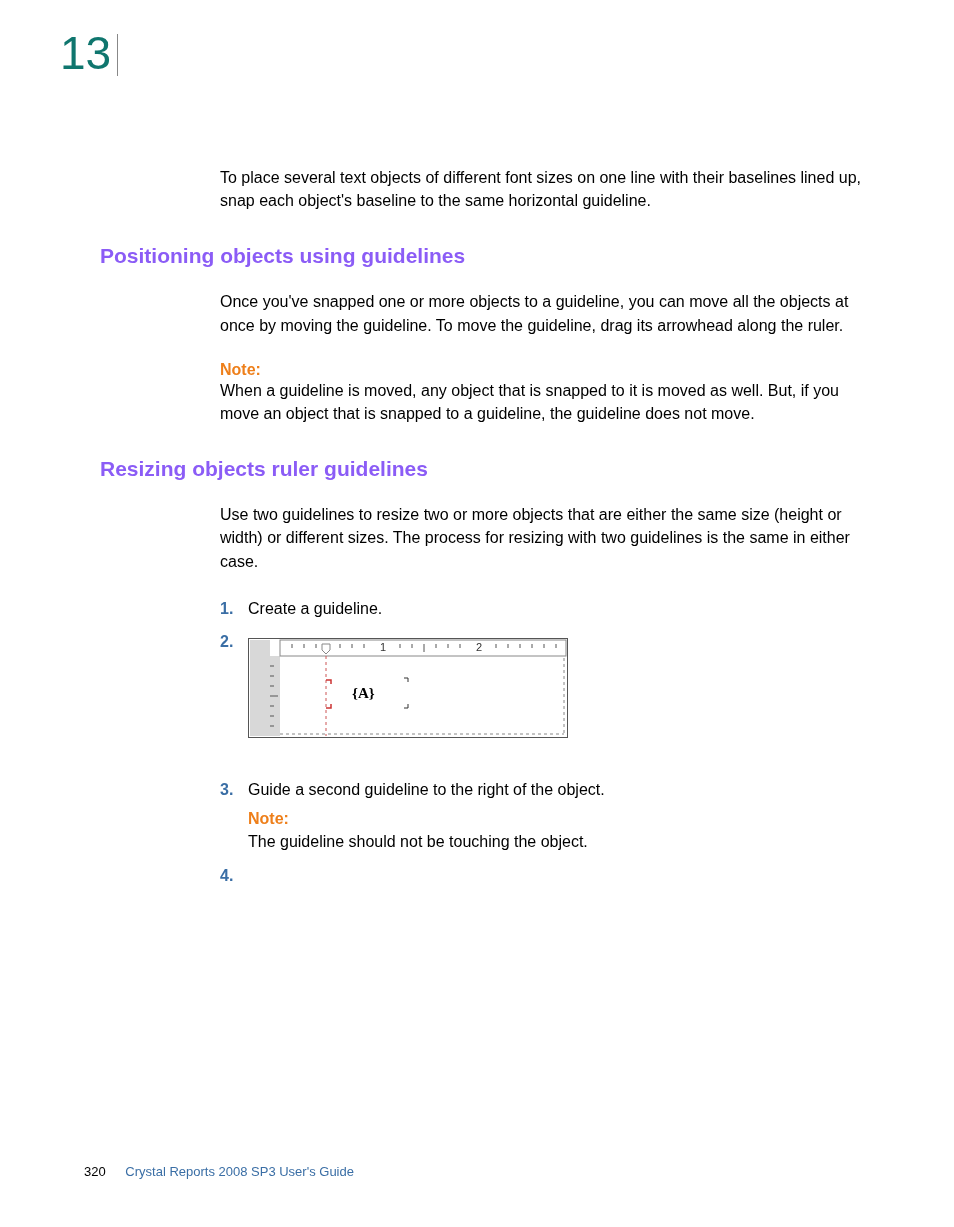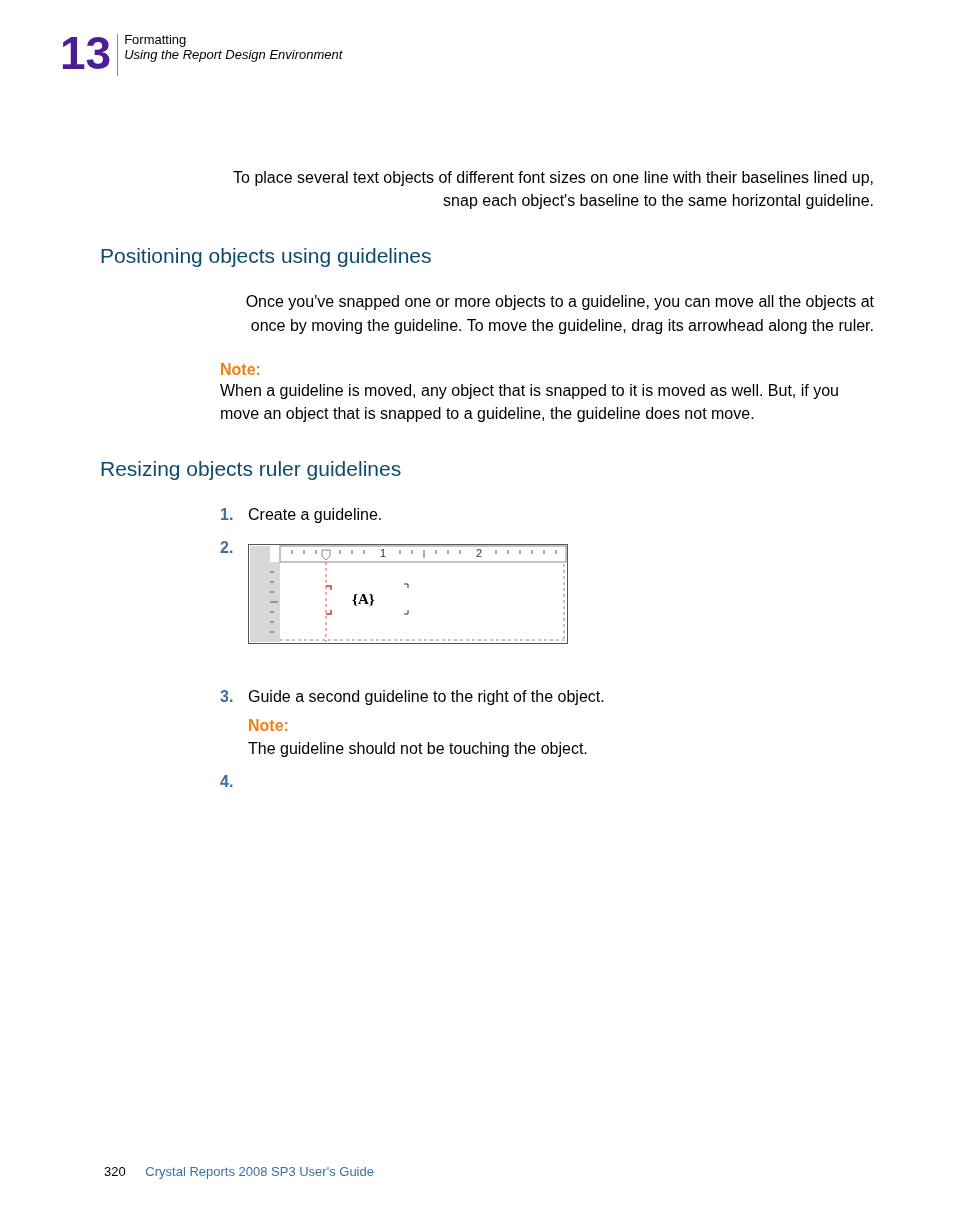--- a/index.html
+++ b/index.html
@@ -6,7 +6,7 @@
 body { font-family: Arial, Helvetica, sans-serif; width: 954px; height: 1227px; background: #fff; position: relative; color: #000; }
 .page { padding: 30px 80px 0 60px; }
 .header { display: flex; align-items: flex-start; margin-bottom: 90px; }
-.chapter-num { font-size: 46px; color: #4c1d95; font-weight: 700; line-height: 1; margin-right: 4px; }
+.chapter-num { font-size: 46px; color: #0f766e; font-weight: 400; line-height: 1; margin-right: 4px; }
 .header-divider { width: 1px; height: 42px; background: #888; margin: 4px 6px 0 2px; }
 .header-text { display: flex; flex-direction: column; justify-content: center; padding-top: 2px; }
 .header-line1 { font-size: 13px; color: #000; }

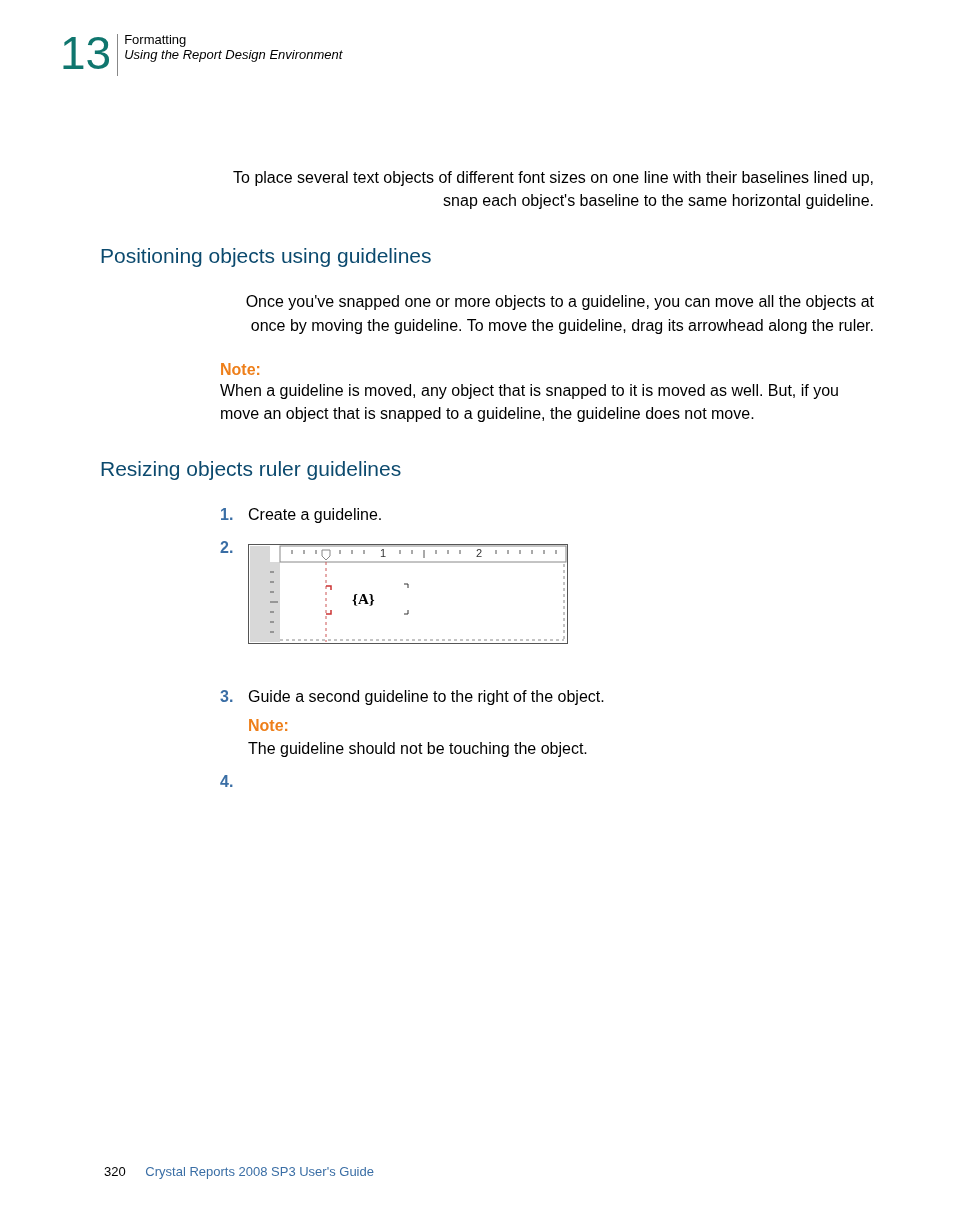--- a/index.html
+++ b/index.html
@@ -34,10 +34,6 @@
   <div class="header">
     <div class="chapter-num">13</div>
     <div class="header-divider"></div>
-    <div class="header-text">
-      <div class="header-line1">Formatting</div>
-      <div class="header-line2">Using the Report Design Environment</div>
-    </div>
   </div>
 
   <div class="content">

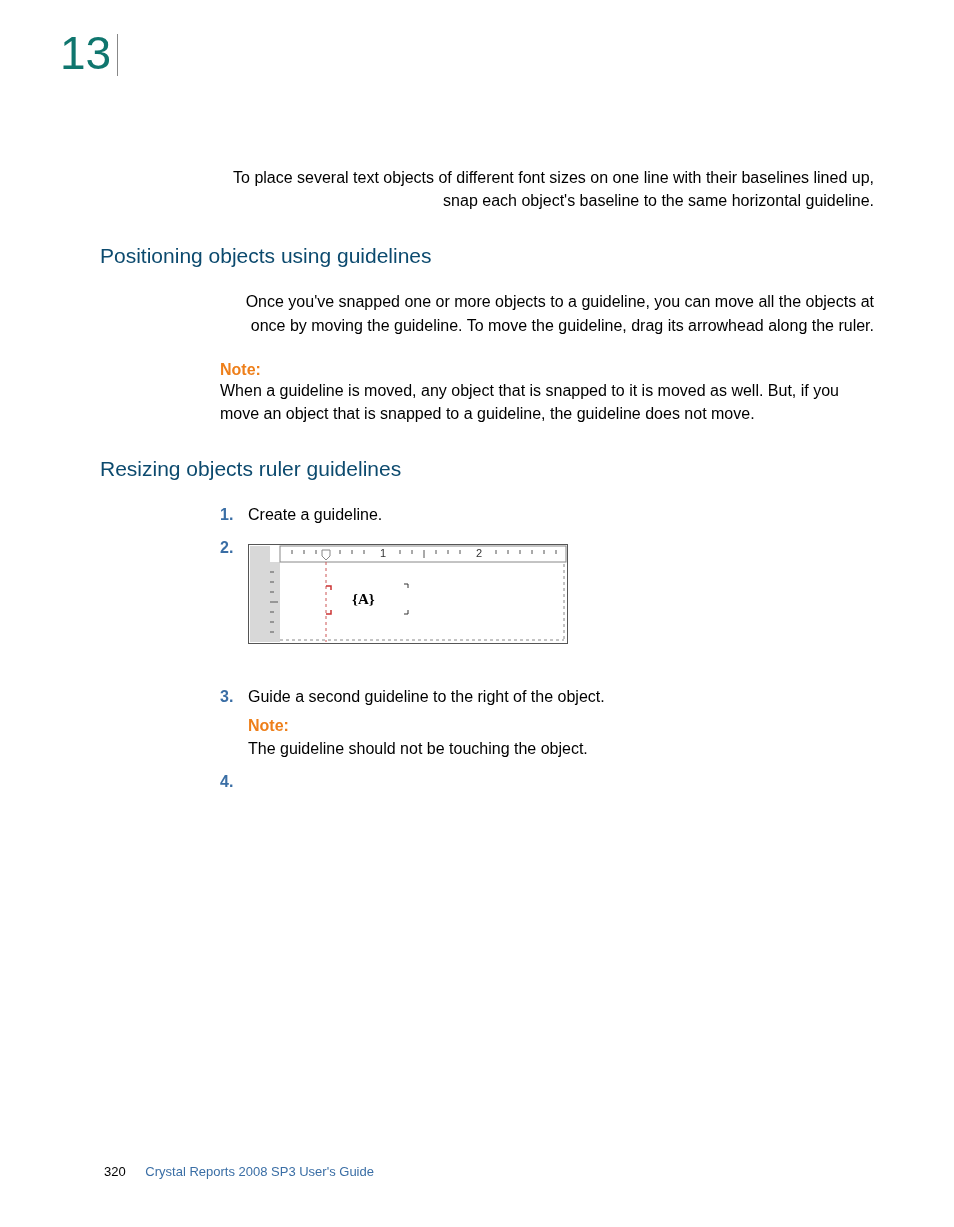--- a/index.html
+++ b/index.html
@@ -12,7 +12,7 @@
 .header-line1 { font-size: 13px; color: #000; }
 .header-line2 { font-size: 13px; font-style: italic; color: #000; }
 .content { padding-left: 160px; }
-.body-text { font-size: 16px; line-height: 1.45; margin-bottom: 24px; text-align: right; }
+.body-text { font-size: 16px; line-height: 1.45; margin-bottom: 24px; }
 .h2 { font-size: 21px; font-weight: normal; color: #0c4a6e; margin: 32px 0 22px -120px; }
 .h3 { font-size: 17px; font-weight: bold; color: #3a6ea5; margin: 24px 0 14px -160px; }
 .note-label { font-weight: bold; color: #ee7f1a; font-size: 16px; display: block; }

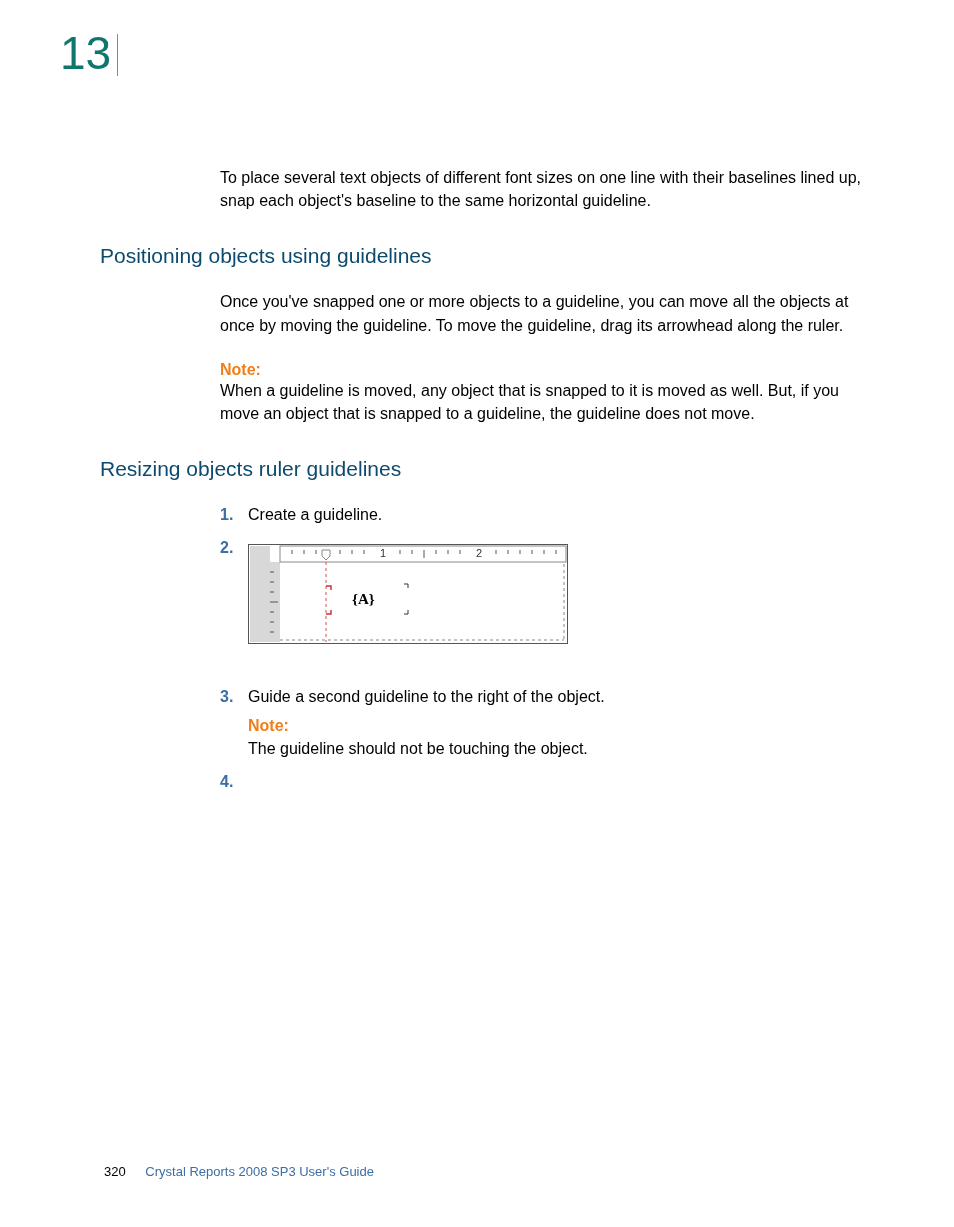--- a/index.html
+++ b/index.html
@@ -13,7 +13,7 @@
 .header-line2 { font-size: 13px; font-style: italic; color: #000; }
 .content { padding-left: 160px; }
 .body-text { font-size: 16px; line-height: 1.45; margin-bottom: 24px; }
-.h2 { font-size: 21px; font-weight: normal; color: #0c4a6e; margin: 32px 0 22px -120px; }
+.h2 { font-size: 21px; font-weight: bold; color: #8b5cf6; margin: 32px 0 22px -120px; }
 .h3 { font-size: 17px; font-weight: bold; color: #3a6ea5; margin: 24px 0 14px -160px; }
 .note-label { font-weight: bold; color: #ee7f1a; font-size: 16px; display: block; }
 .note-block { margin-bottom: 24px; }

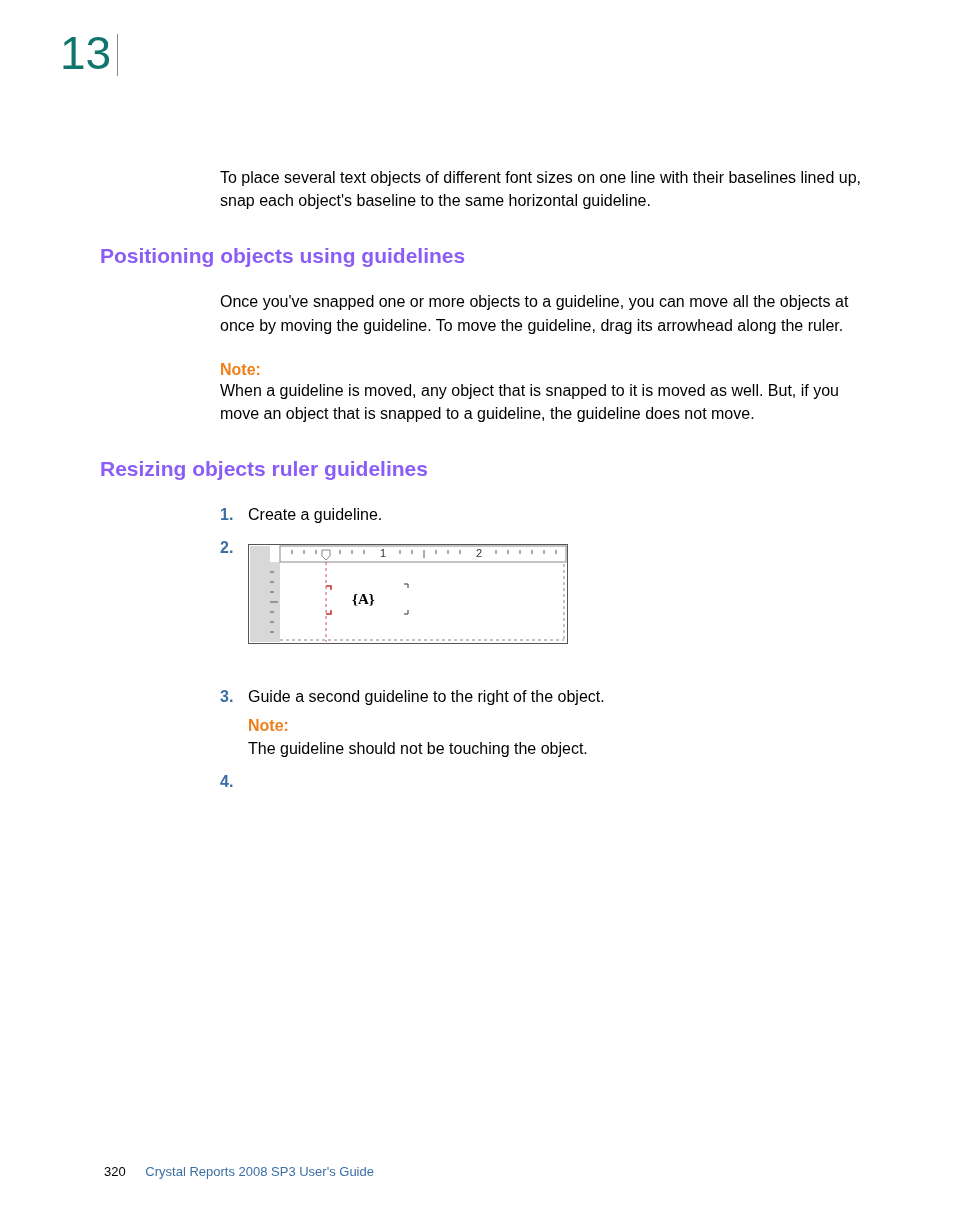--- a/index.html
+++ b/index.html
@@ -47,6 +47,7 @@
     </div>
 
     <h2 class="h2">Resizing objects ruler guidelines</h2>
+    <p class="body-text">Use two guidelines to resize two or more objects that are either the same size (height or width) or different sizes. The process for resizing with two guidelines is the same in either case.</p>
 
     <ol class="ol">
       <li>

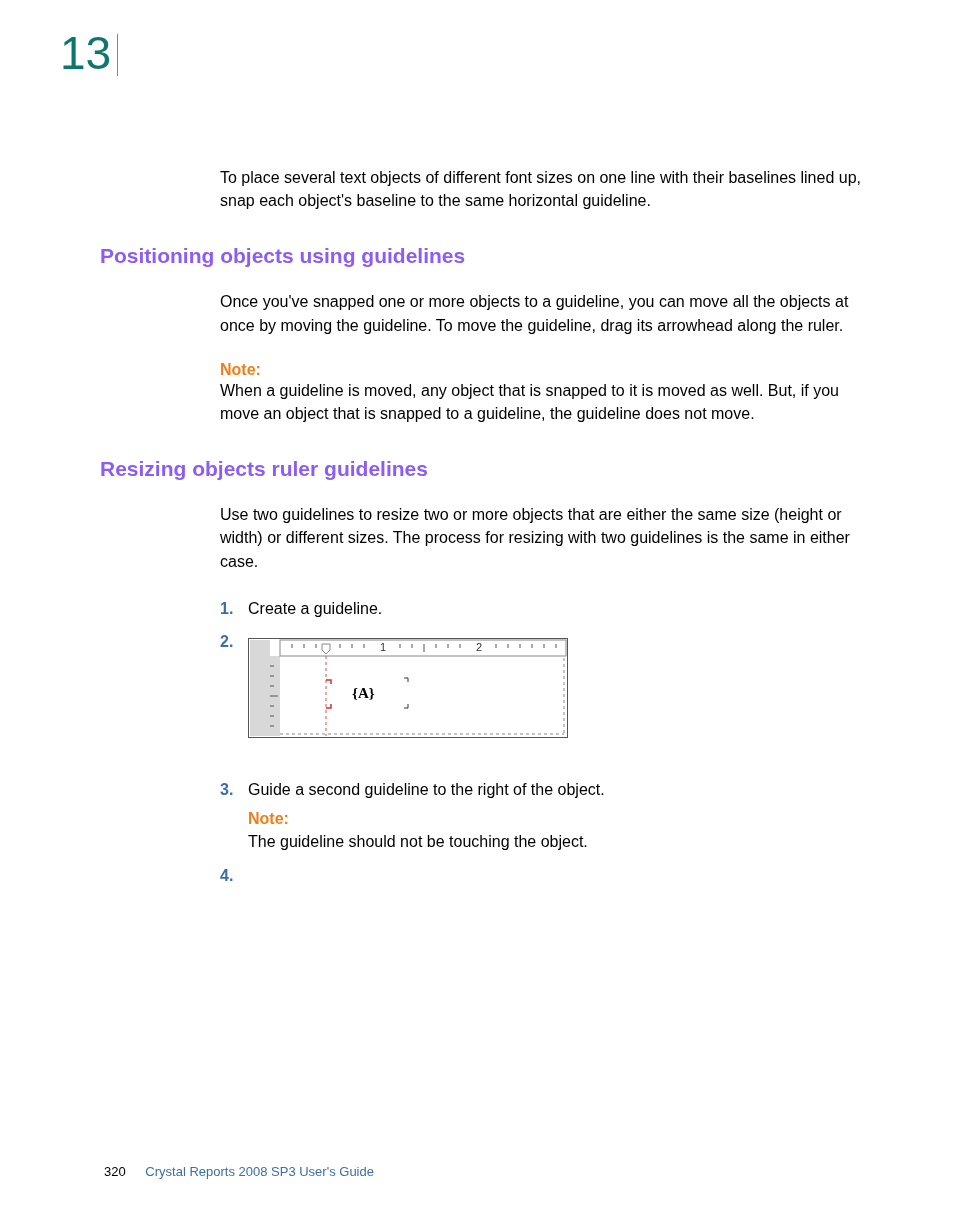--- a/index.html
+++ b/index.html
@@ -23,7 +23,7 @@
 .fig { margin: 8px 0 24px 0; display: inline-block; }
 .fig svg { display: block; }
 .sub-note { margin-top: 6px; }
-.footer { position: absolute; bottom: 48px; left: 104px; font-size: 13px; }
+.footer { position: absolute; bottom: 48px; left: 84px; font-size: 13px; }
 .footer-page { color: #000; margin-right: 16px; }
 .footer-title { color: #3a6ea5; }
 </style>

